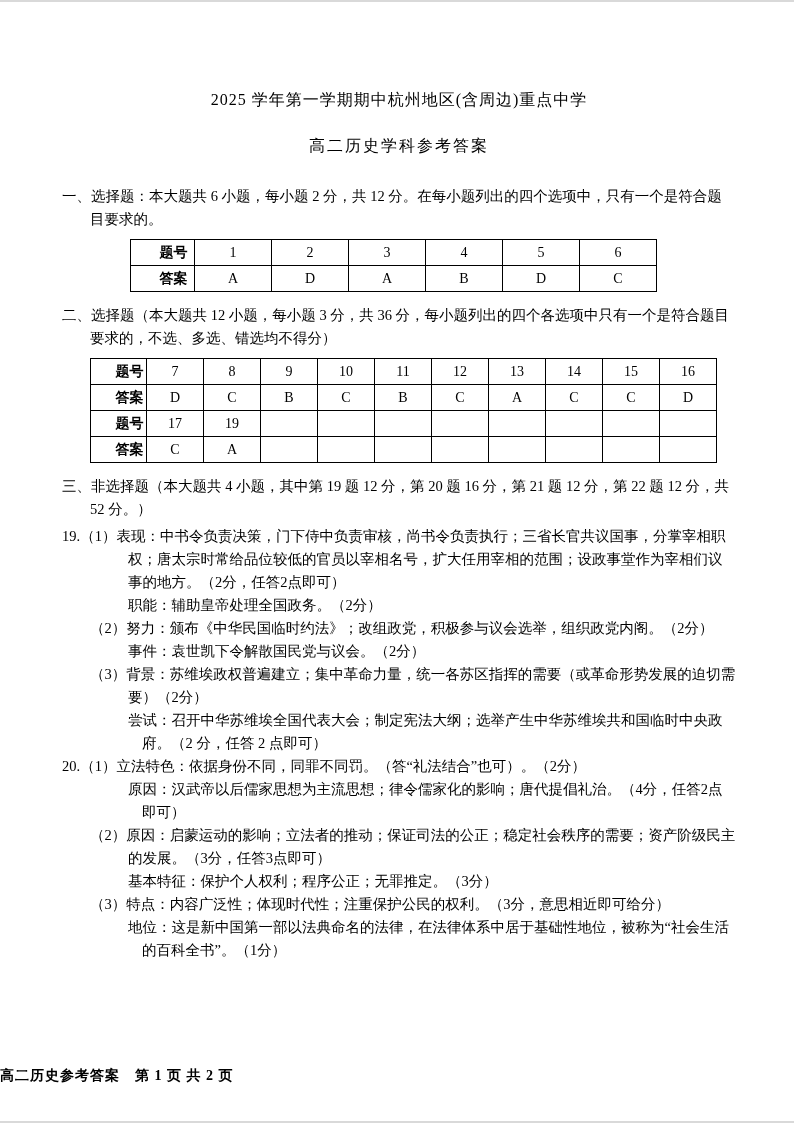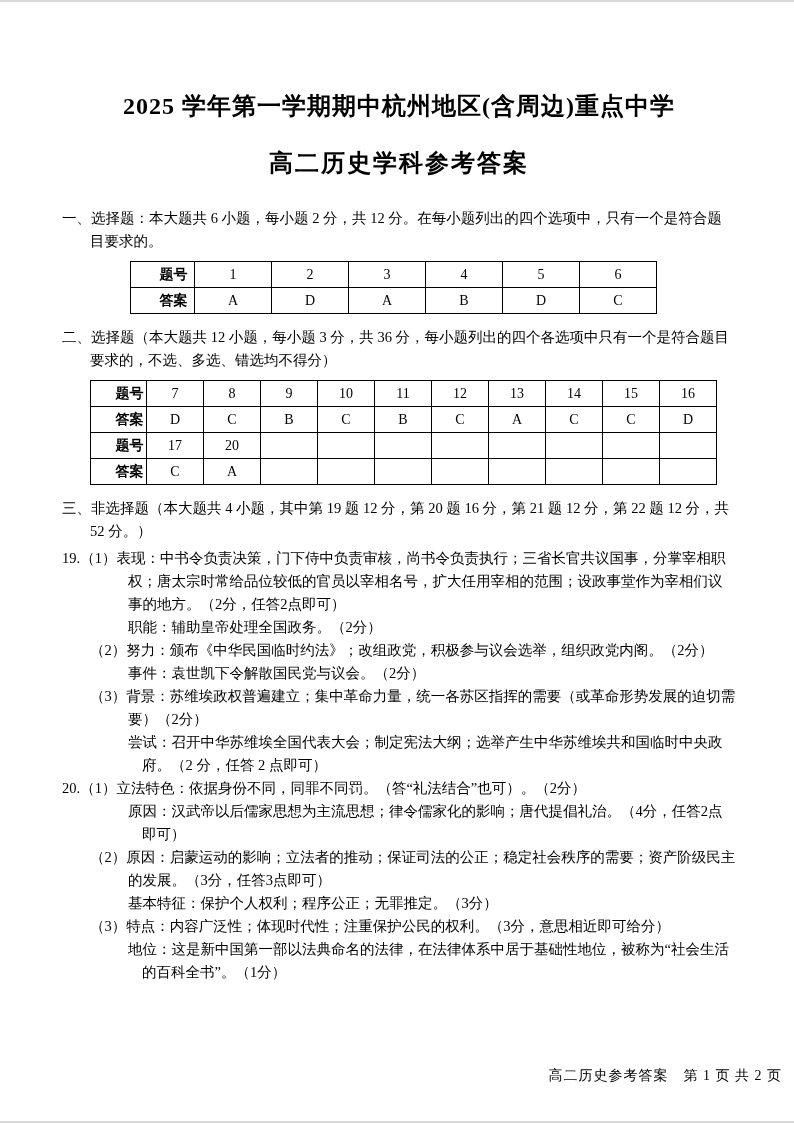--- a/index.html
+++ b/index.html
@@ -13,7 +13,7 @@
   }
   .content { padding:88px 58px 0 62px; }
 
-  .title { text-align:center; font-weight:bold; font-size:24px; }
+  .title { text-align:center; font-weight:normal; font-size:16px; }
   .title-1 { margin-bottom:25px; letter-spacing:1px; }
   .title-2 { margin-bottom:28px; letter-spacing:2px; }
 

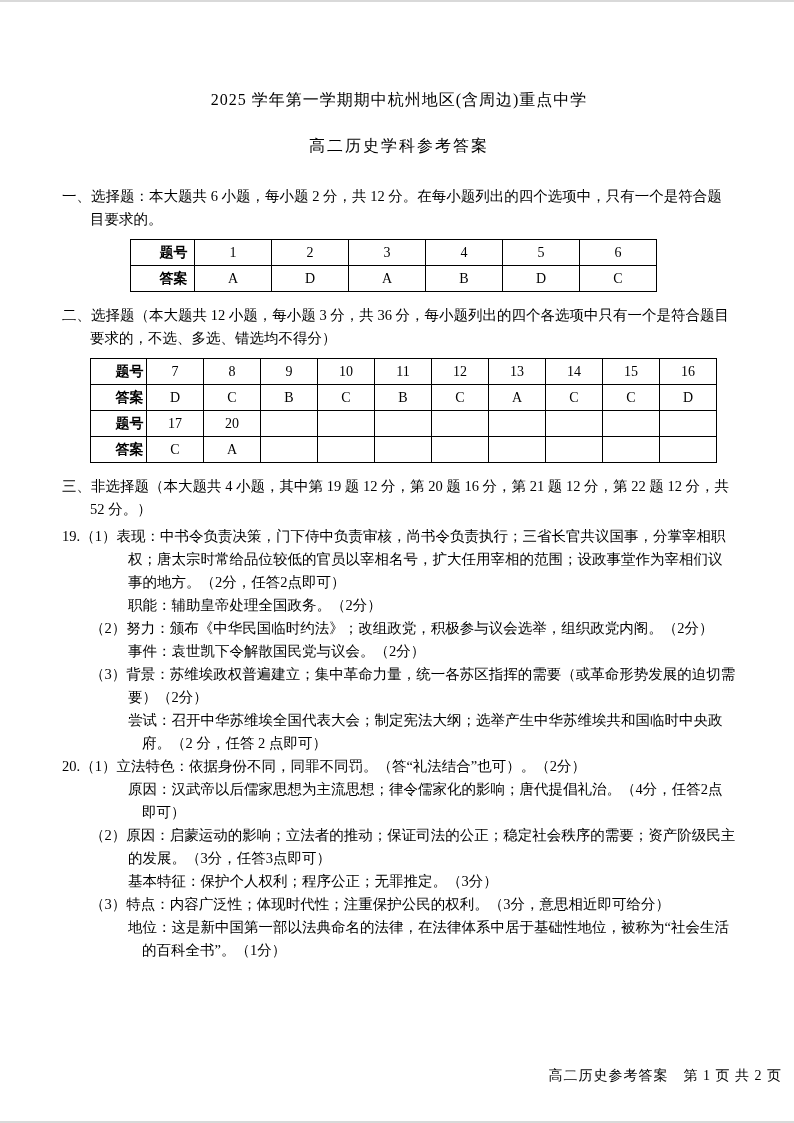--- a/index.html
+++ b/index.html
@@ -108,7 +108,7 @@
           <tr>
             <td class="rowlabel">题号</td>
             <td>17</td>
-            <td>20</td>
+            <td>19</td>
             <td></td>
             <td></td>
             <td></td>

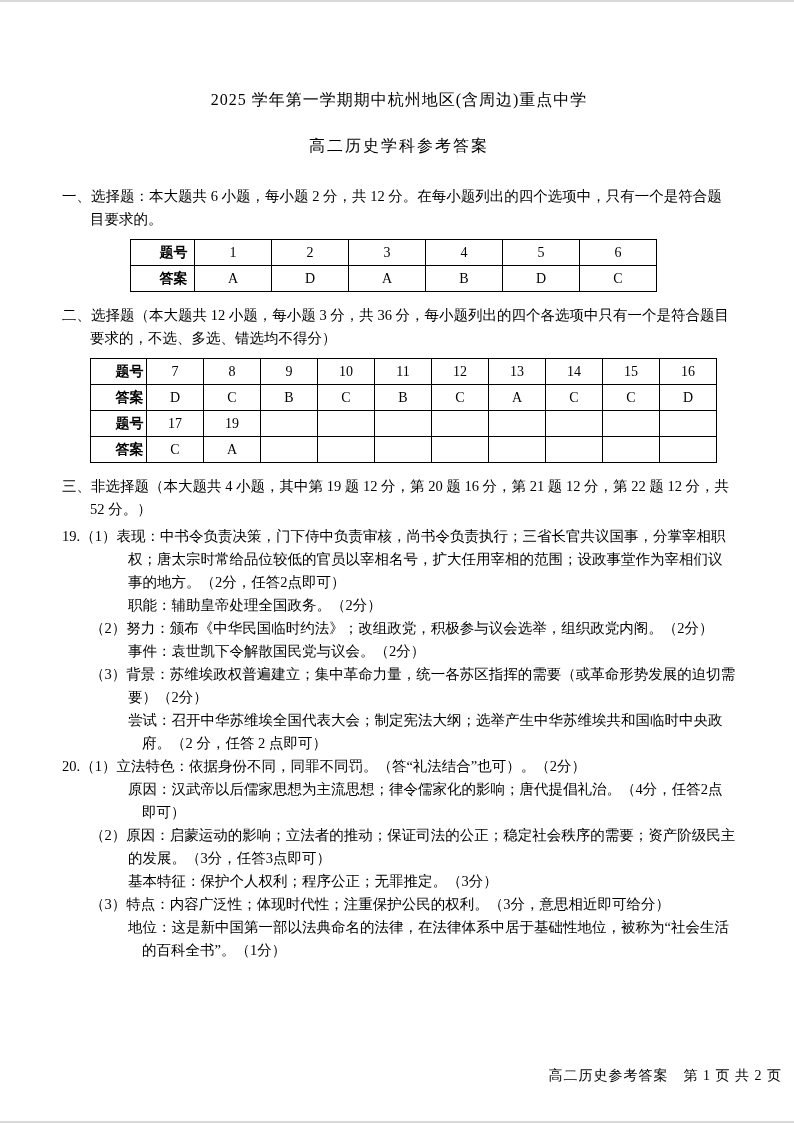--- a/index.html
+++ b/index.html
@@ -38,7 +38,7 @@
 
   .footer {
     position:absolute; bottom:36px; left:0; right:12px;
-    text-align:right; font-size:14px; letter-spacing:1px;
+    text-align:left; font-size:14px; letter-spacing:1px;font-weight:bold;
   }
 </style>
 </head>

